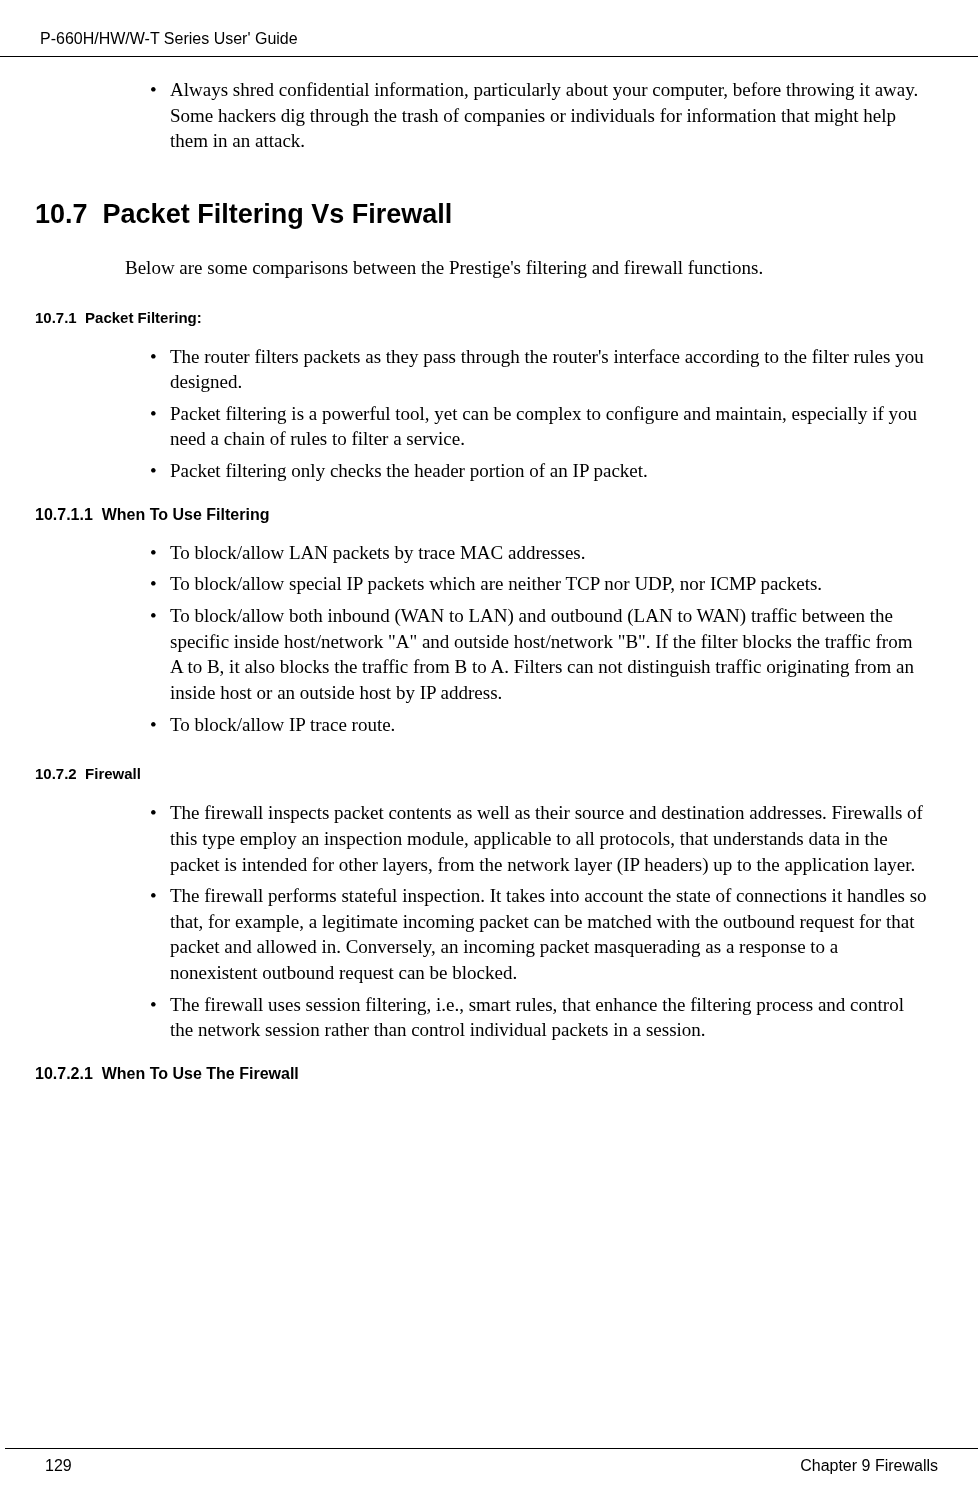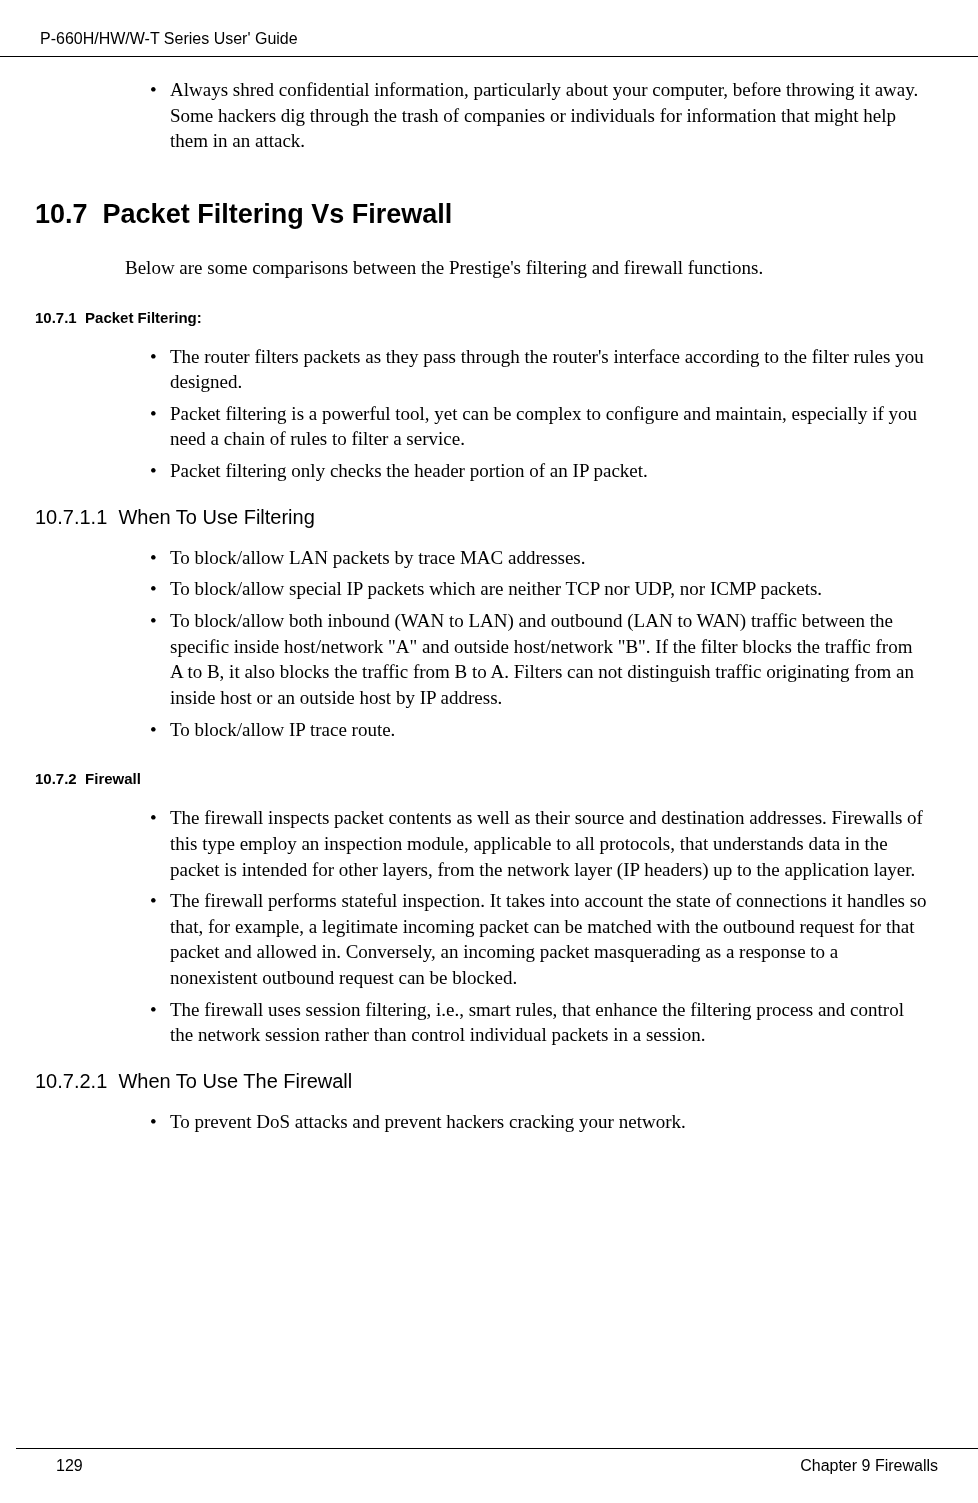--- a/index.html
+++ b/index.html
@@ -59,8 +59,8 @@
     }
     .h3 {
       font-family: Arial, Helvetica, sans-serif;
-      font-weight: normal;
-      font-size: 20px;
+      font-weight: bold;
+      font-size: 16px;
       margin: 22px 0 16px 0;
     }
     .footer {

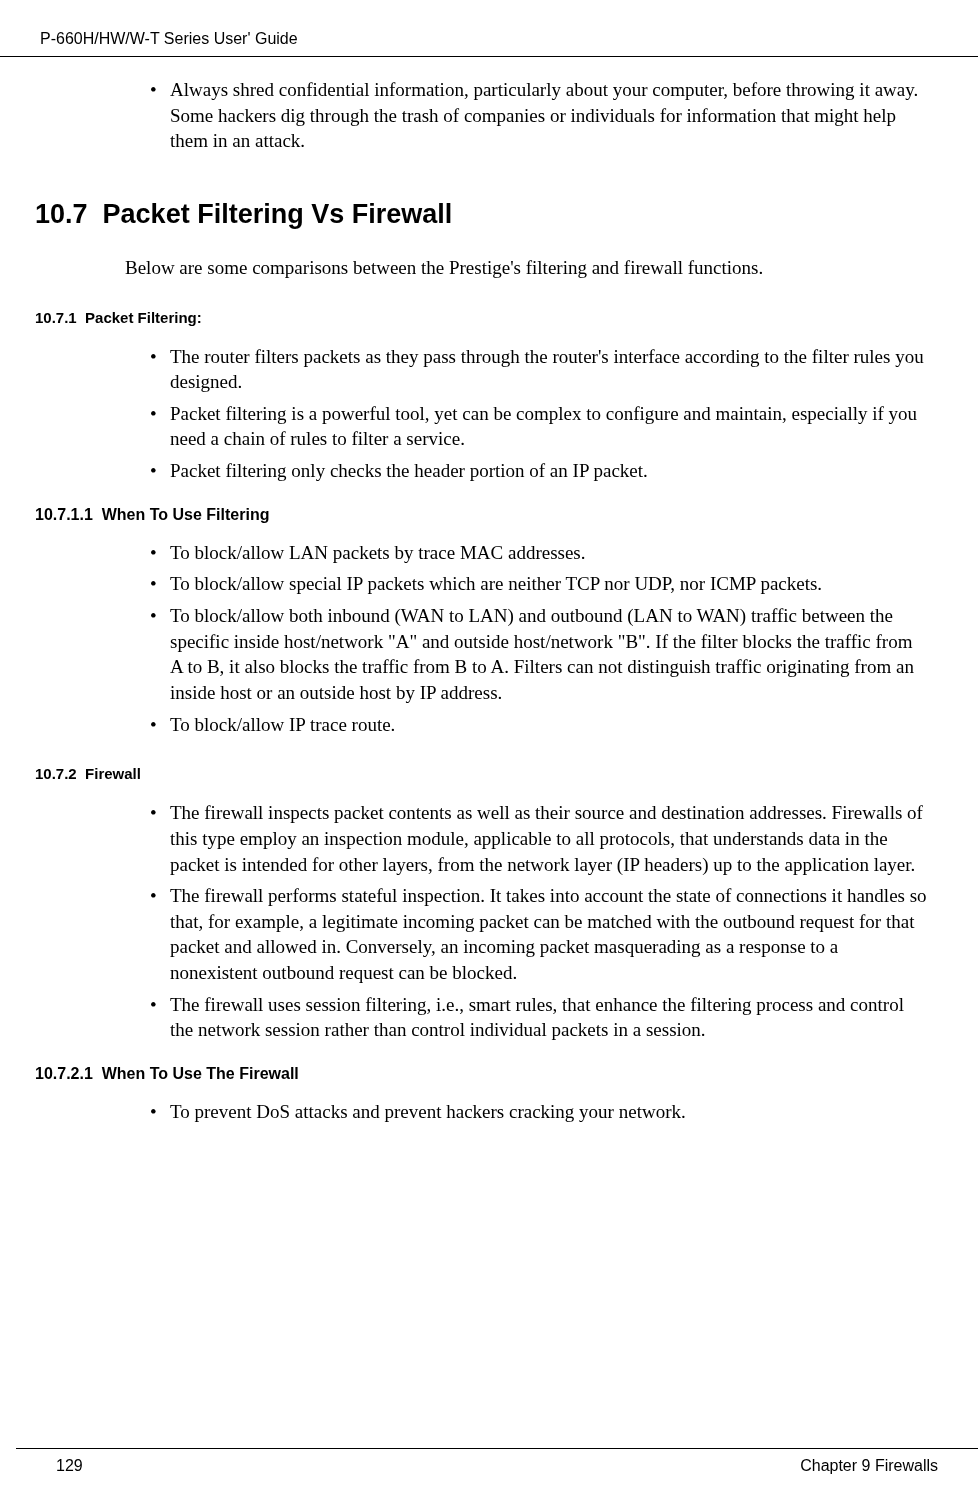--- a/index.html
+++ b/index.html
@@ -132,9 +132,6 @@
     <span>10.7.2.1</span>&nbsp;&nbsp;<span>When To Use The Firewall</span>
   </div>
 
-  <div class="bullet-list">
-    <div class="bullet-item"><span>To prevent DoS attacks and prevent hackers cracking your network.</span></div>
-  </div>
 
 </div>
 

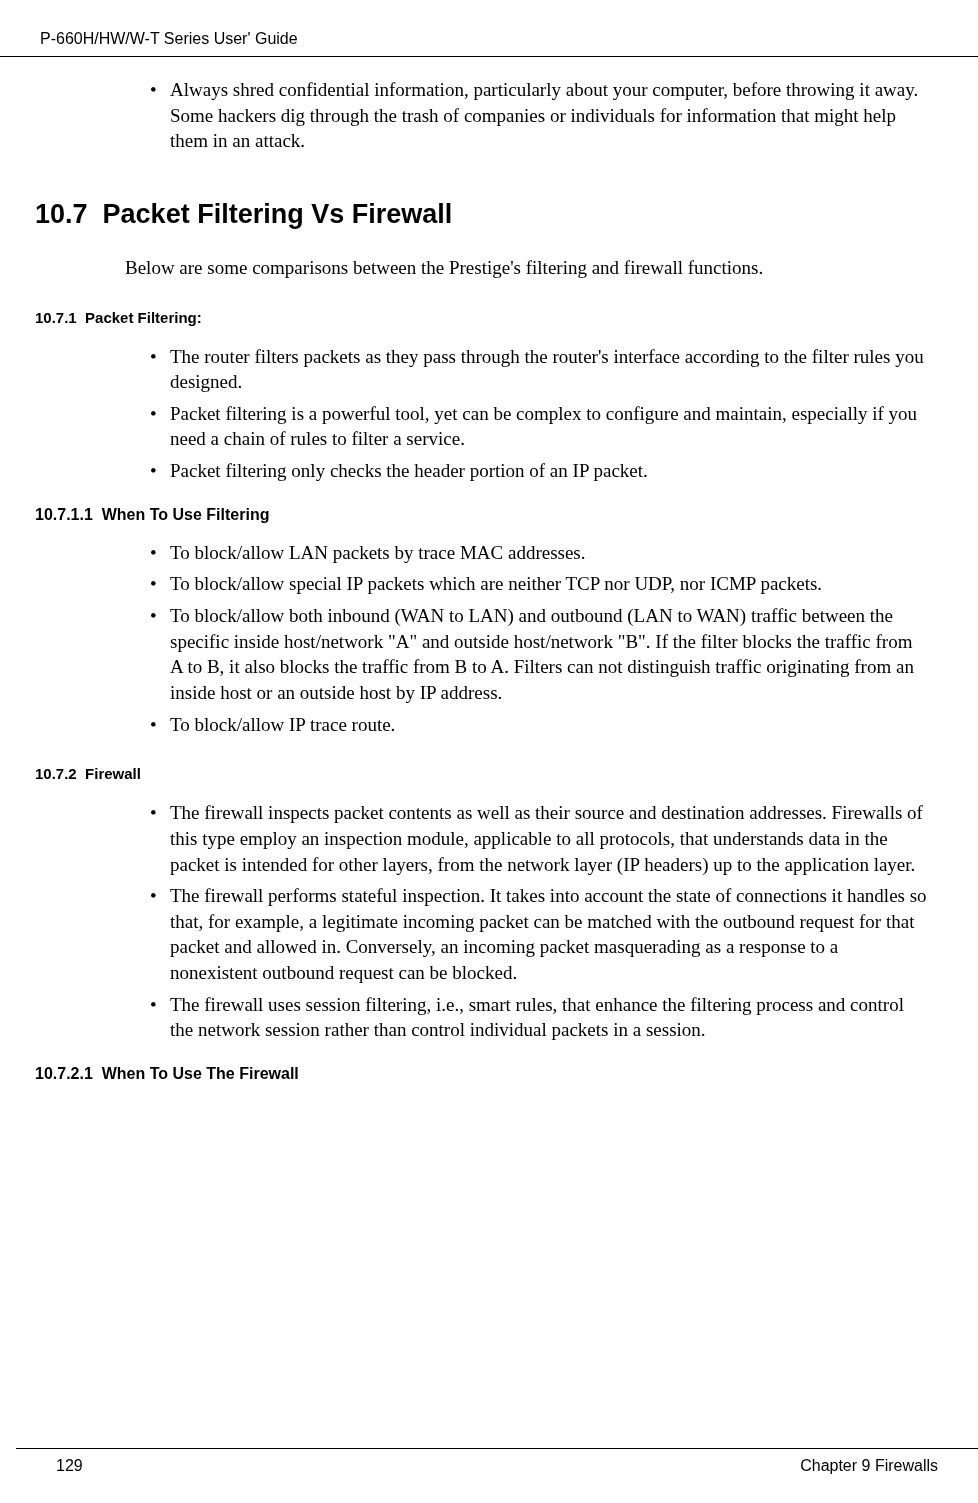--- a/index.html
+++ b/index.html
@@ -66,7 +66,7 @@
     .footer {
       position: absolute;
       bottom: 28px;
-      left: 16px;
+      left: 5px;
       right: 0;
       border-top: 1px solid #000;
       padding: 8px 40px 0 40px;

